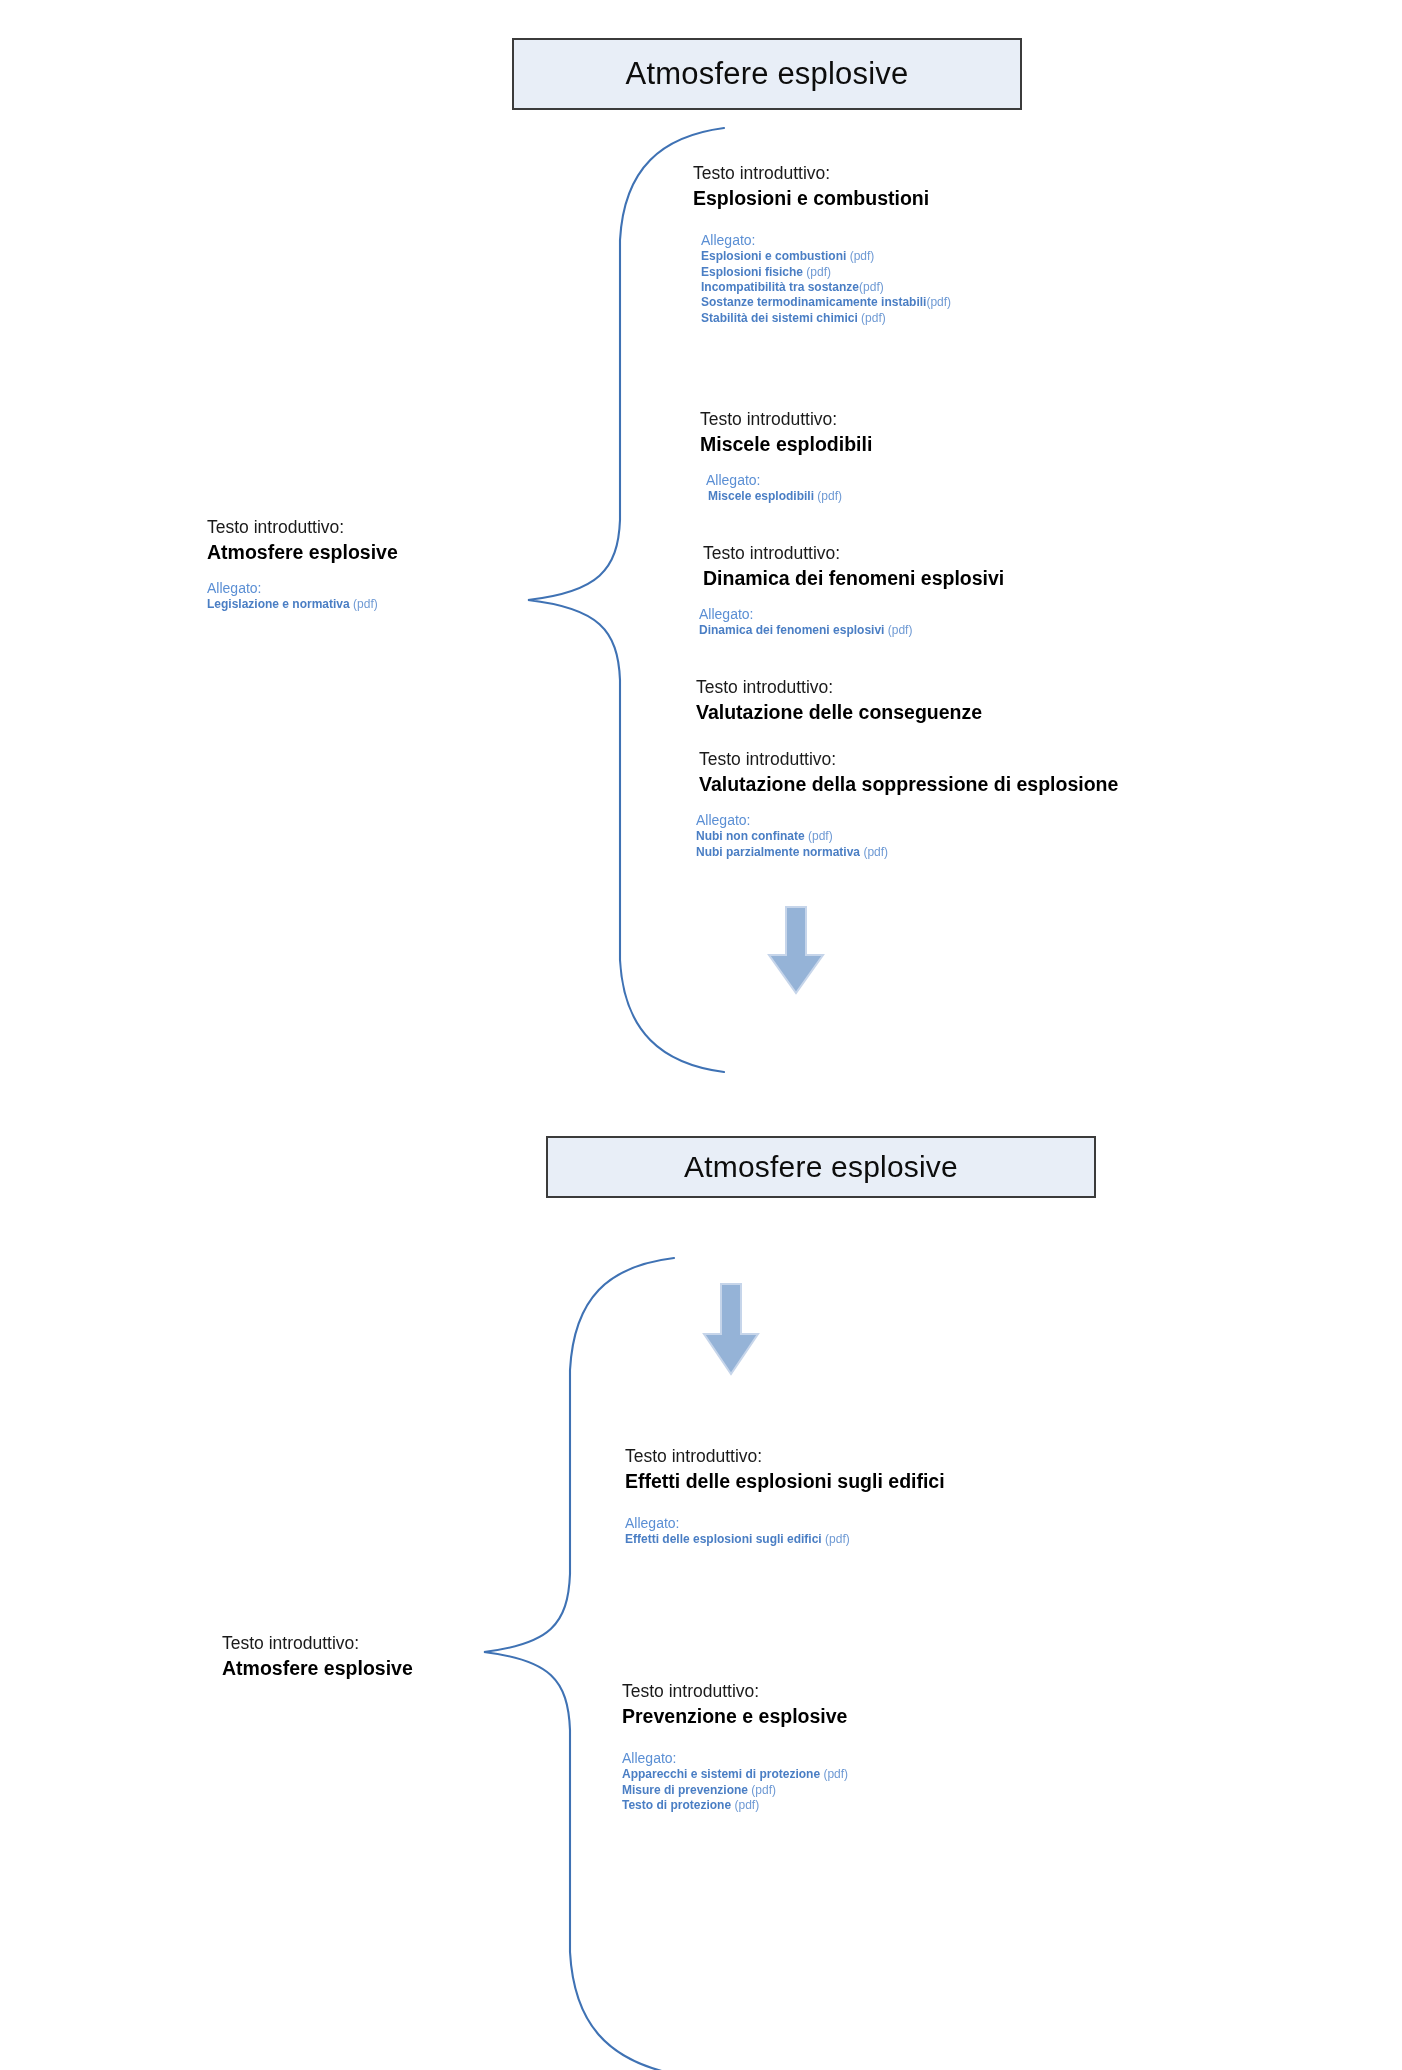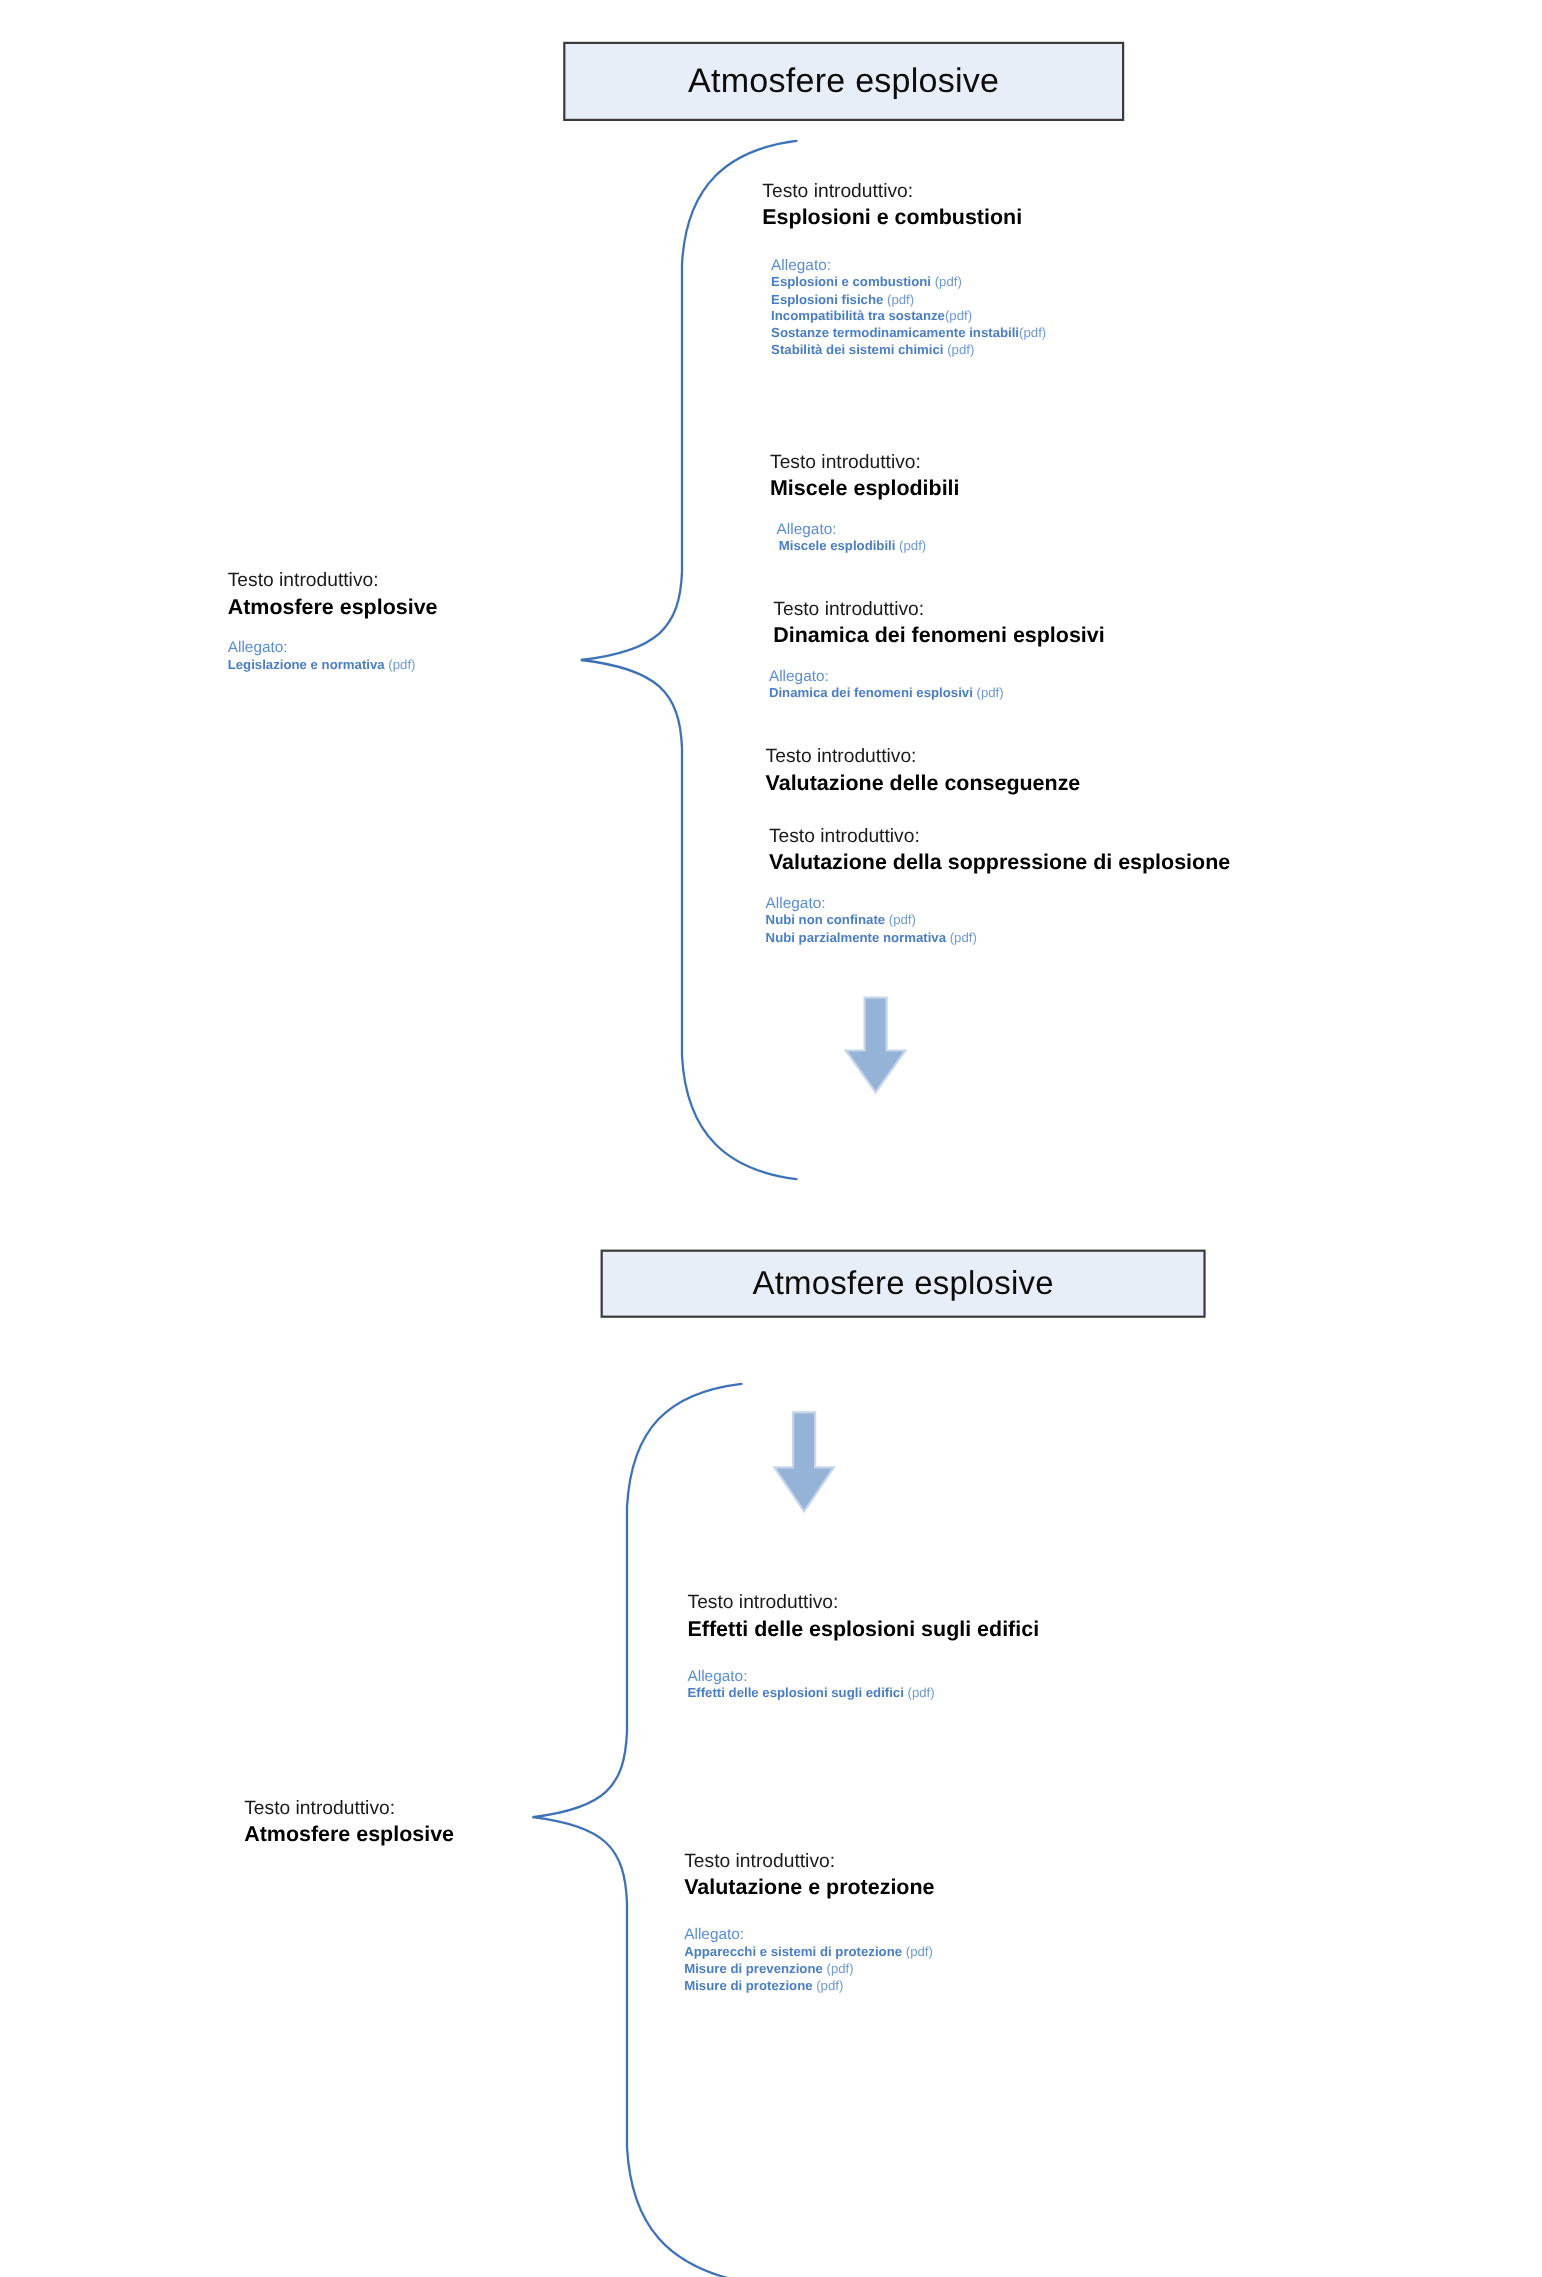--- a/index.html
+++ b/index.html
@@ -231,7 +231,7 @@
 
   <div class="block" id="s2-b2" style="left:622px; top:1680px;">
     <div class="lbl-intro">Testo introduttivo:</div>
-    <div class="heading">Valutazione e protezione</div>
+    <div class="heading">Prevenzione e esplosive</div>
     <div class="gap-md"></div>
     <div class="lbl-allegato">Allegato:</div>
     <ul class="att-list">

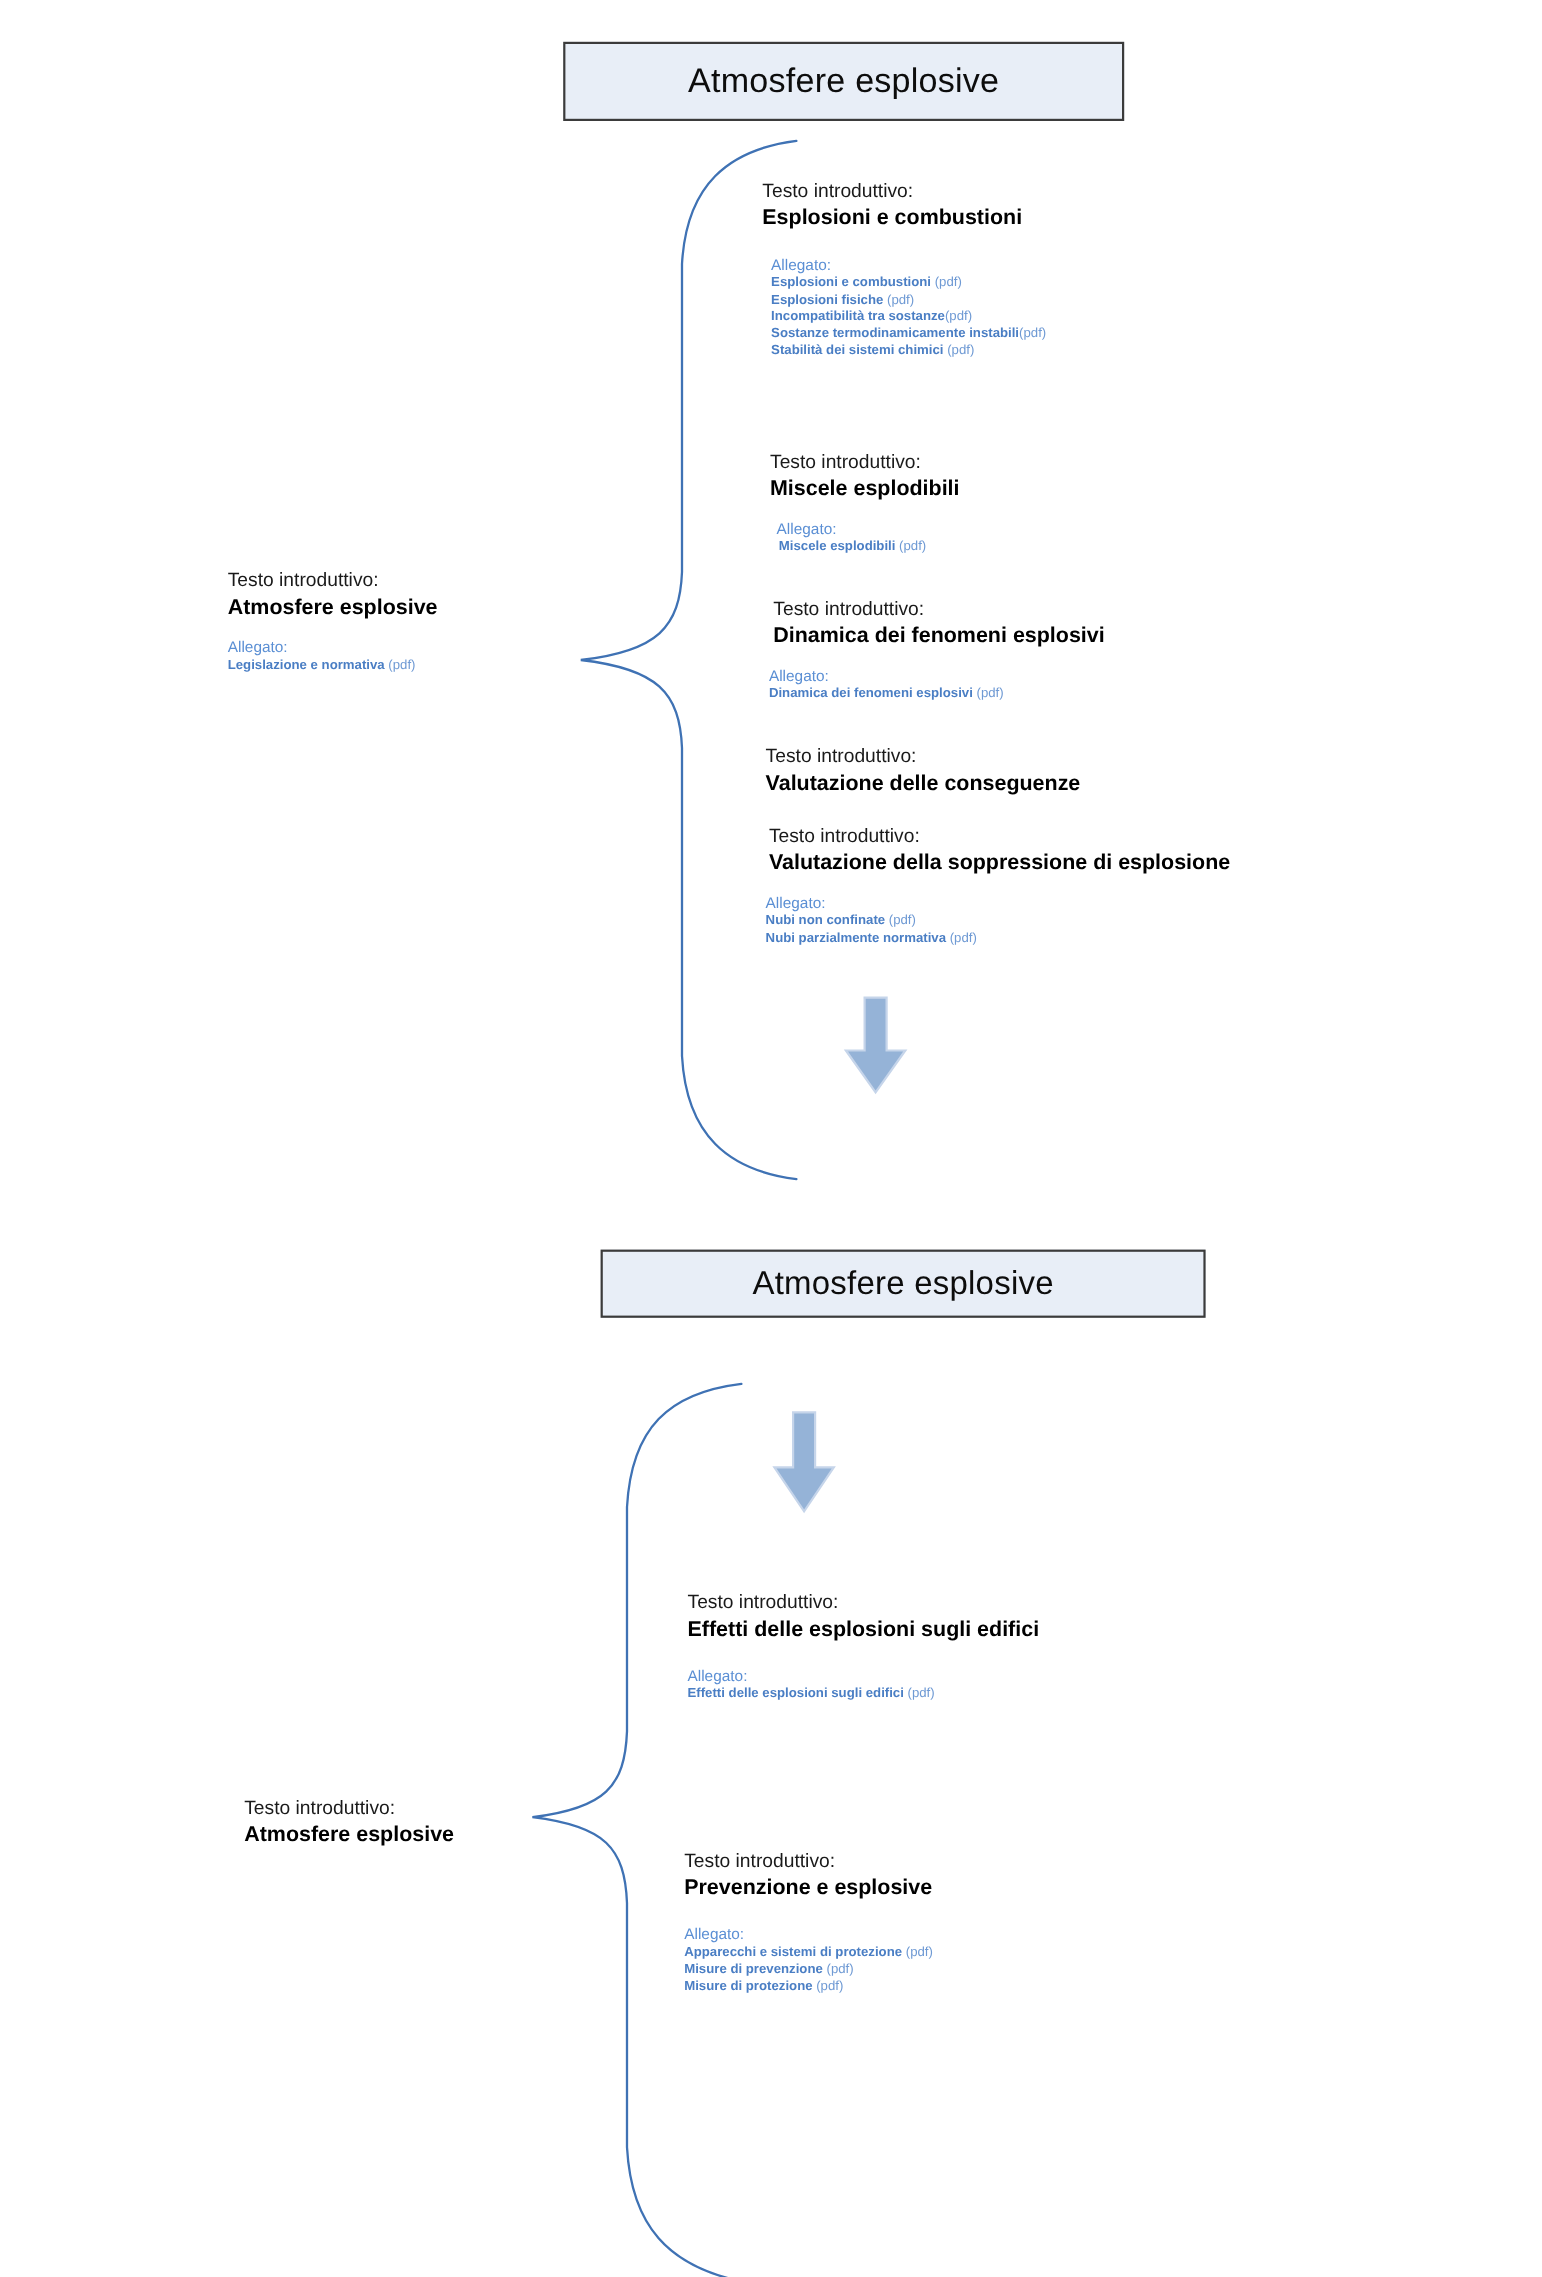--- a/index.html
+++ b/index.html
@@ -242,7 +242,7 @@
         <span>Misure di prevenzione</span><span class="ext"> (pdf)</span>
       </li>
       <li class="att-item">
-        <span>Misure di protezione</span><span class="ext"> (pdf)</span>
+        <span>Testo di protezione</span><span class="ext"> (pdf)</span>
       </li>
     </ul>
   </div>

